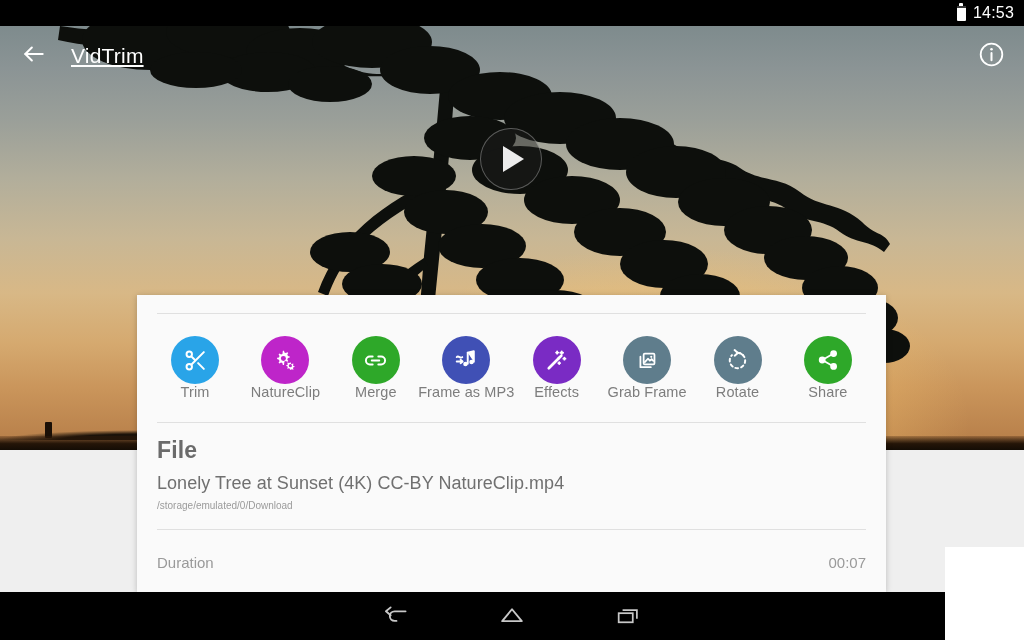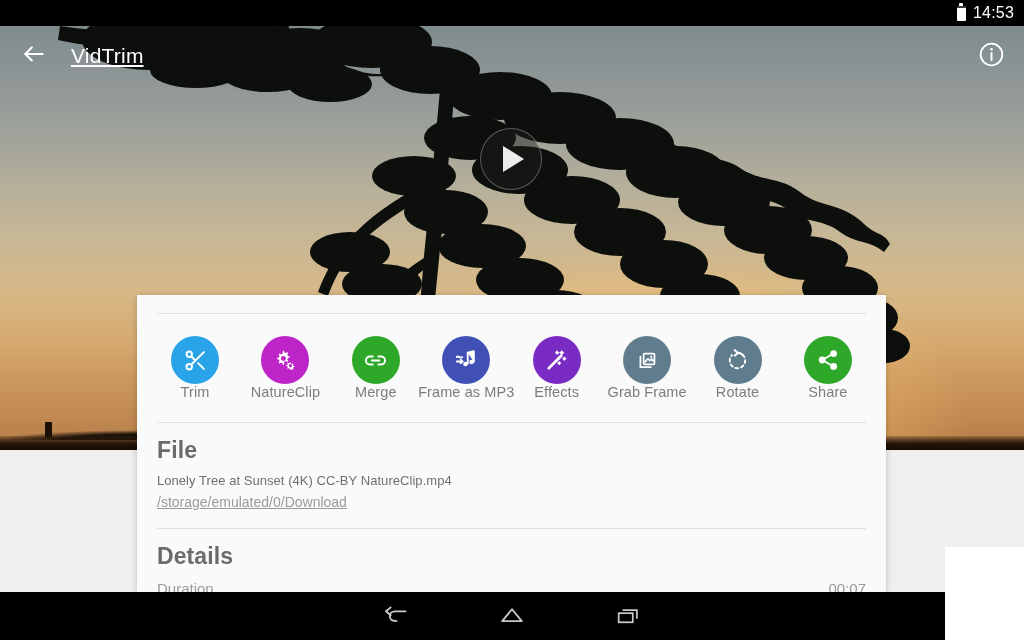--- a/index.html
+++ b/index.html
@@ -96,7 +96,7 @@
 
   .section{ padding:14px 20px 0 20px; }
   .sec-title{ font-size:23px; font-weight:bold; color:#6b6b6b; letter-spacing:.1px; }
-  .filename{ font-size:13px; color:#707070; margin-top:9px; letter-spacing:.05px; }
+  .filename{ font-size:18px; color:#707070; margin-top:9px; letter-spacing:.05px; }
   .filepath{ font-size:14px; color:#9b9b9b; margin-top:6px;text-decoration:underline; }
 
   .detail-row{

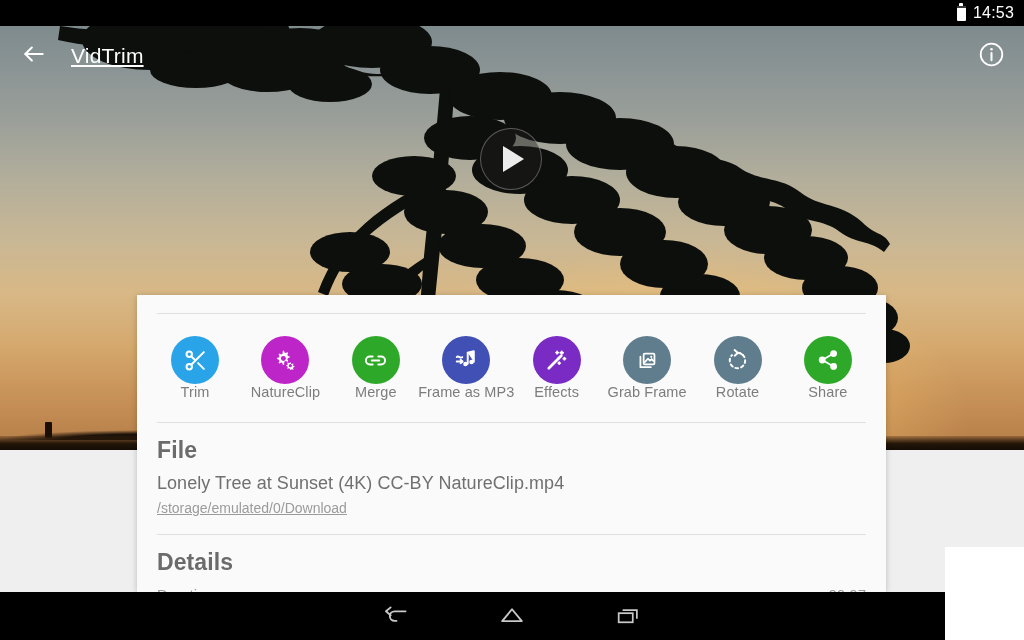--- a/index.html
+++ b/index.html
@@ -97,7 +97,7 @@
   .section{ padding:14px 20px 0 20px; }
   .sec-title{ font-size:23px; font-weight:bold; color:#6b6b6b; letter-spacing:.1px; }
   .filename{ font-size:18px; color:#707070; margin-top:9px; letter-spacing:.05px; }
-  .filepath{ font-size:14px; color:#9b9b9b; margin-top:6px;text-decoration:underline; }
+  .filepath{ font-size:10px; color:#9b9b9b; margin-top:6px; }
 
   .detail-row{
     display:flex; justify-content:space-between; align-items:baseline;

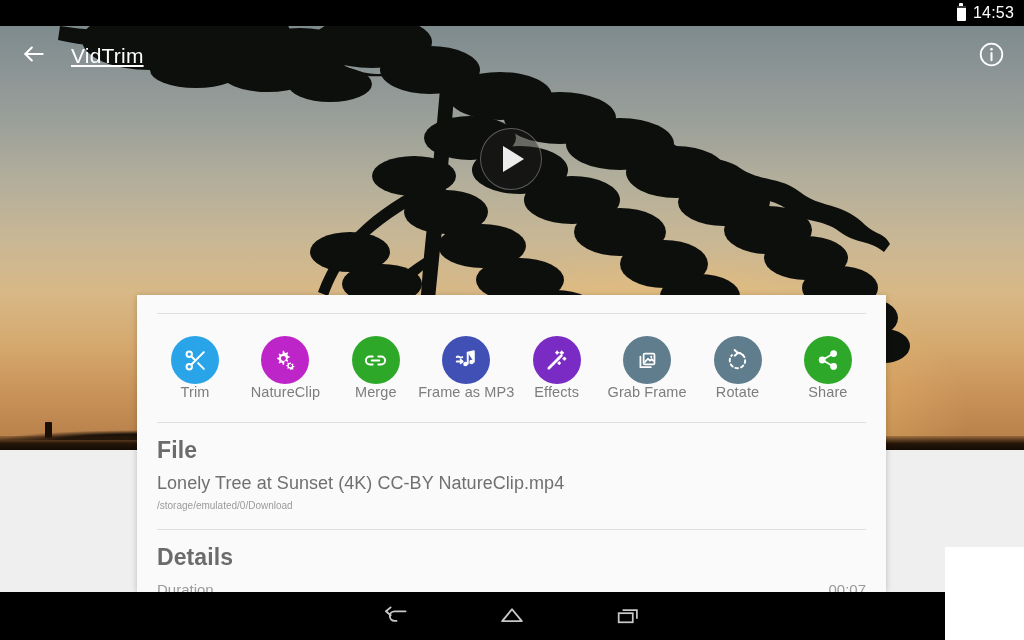--- a/index.html
+++ b/index.html
@@ -366,7 +366,6 @@
     <div class="divider"></div>
 
     <div class="section">
-      <div class="sec-title">Details</div>
       <div class="detail-row">
         <span>Duration</span>
         <span>00:07</span>

